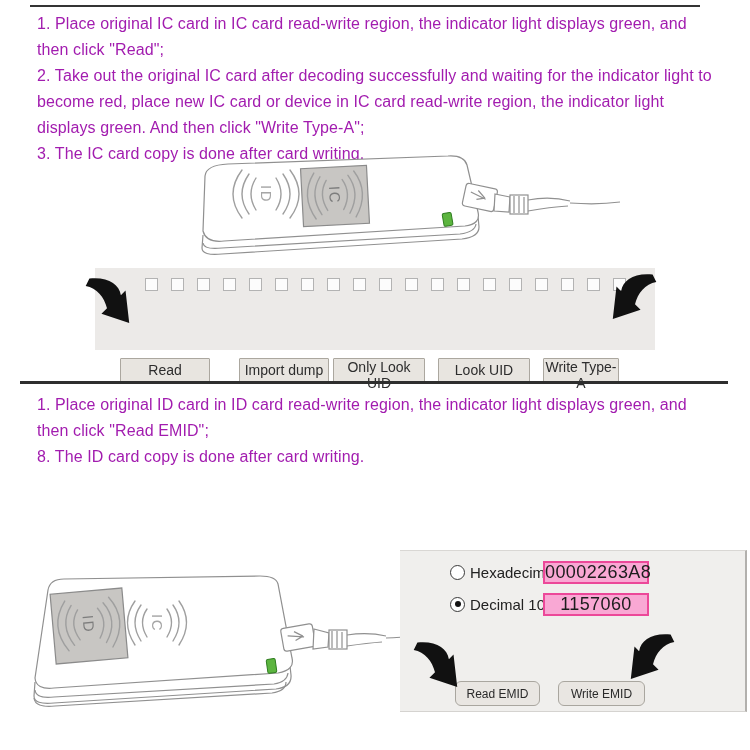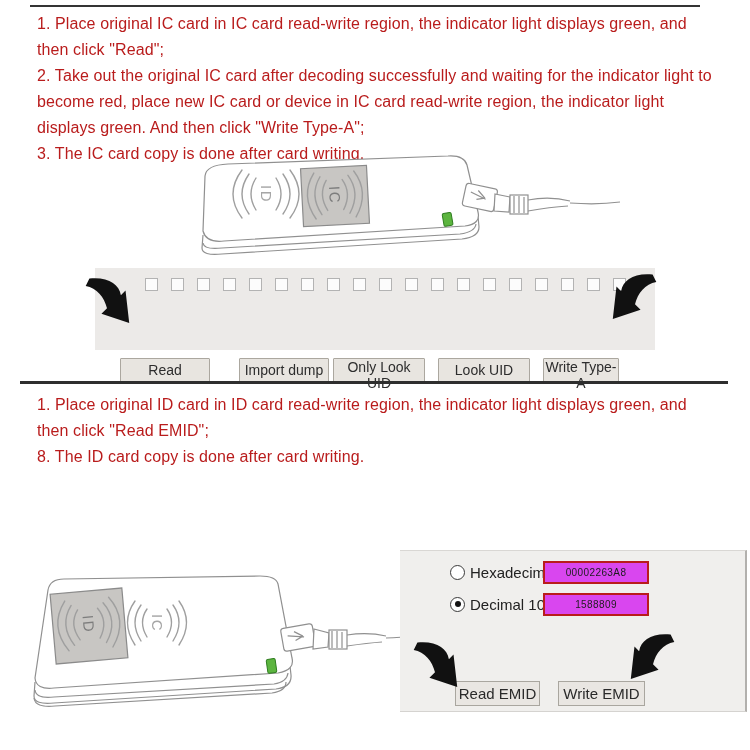--- a/index.html
+++ b/index.html
@@ -8,7 +8,7 @@
   .rule{position:absolute;background:#343434;}
   .rule-top{left:30px;top:5px;width:670px;height:2px;}
   .rule-mid{left:20px;top:381px;width:708px;height:3px;background:#2e2e2e;}
-  .instructions{position:absolute;width:682px;color:#b91c1c;font-size:16px;line-height:26px;letter-spacing:.1px;}
+  .instructions{position:absolute;width:682px;color:#a21caf;font-size:16px;line-height:26px;letter-spacing:.1px;}
   .instr-1{left:37px;top:11px;}
   .instr-2{left:37px;top:392px;}
   .para{margin:0;}

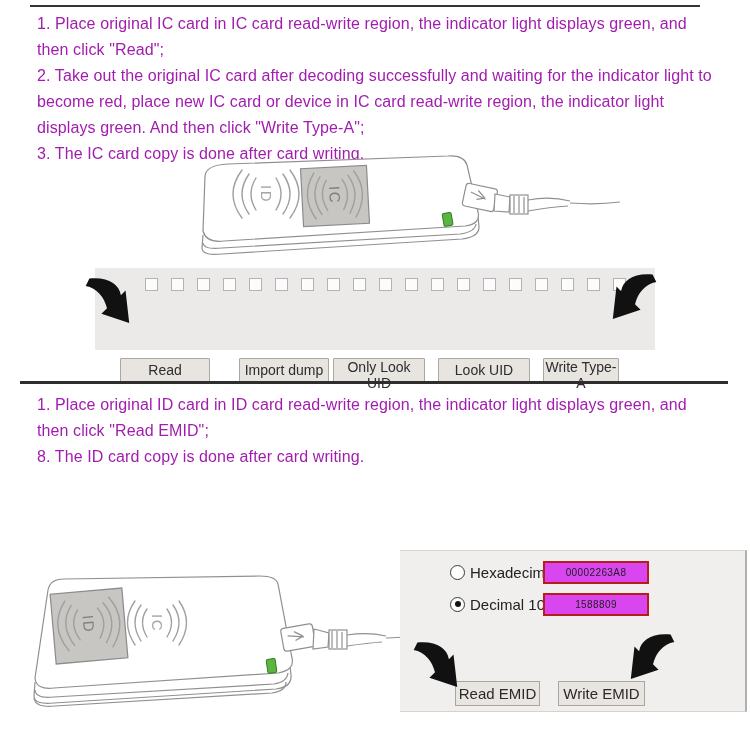--- a/index.html
+++ b/index.html
@@ -36,8 +36,8 @@
   .radio-dot{width:6px;height:6px;border-radius:50%;background:transparent;}
   .radio[data-sel="true"] .radio-dot{background:#141414;}
   .radio-label{margin-left:5px;font-size:15px;color:#222;}
-  .field{position:absolute;left:143px;width:102px;height:19px;background:#d946ef;border:2px solid #b91c1c;
-         text-align:center;font-size:10px;line-height:19px;color:#1d1d1d;letter-spacing:.4px;}
+  .field{position:absolute;left:143px;width:102px;height:19px;background:#f9a8d4;border:2px solid #ec4899;
+         text-align:center;font-size:18px;line-height:19px;color:#1d1d1d;letter-spacing:.4px;}
   .emid-btn{position:absolute;top:130px;height:25px;background:#e9e6e2;border:1px solid #a9a69f;
             border-radius:0;font-family:"Liberation Sans",sans-serif;font-size:15px;color:#2a2a2a;padding:0;}
   .btn-reademid{left:55px;width:85px;}

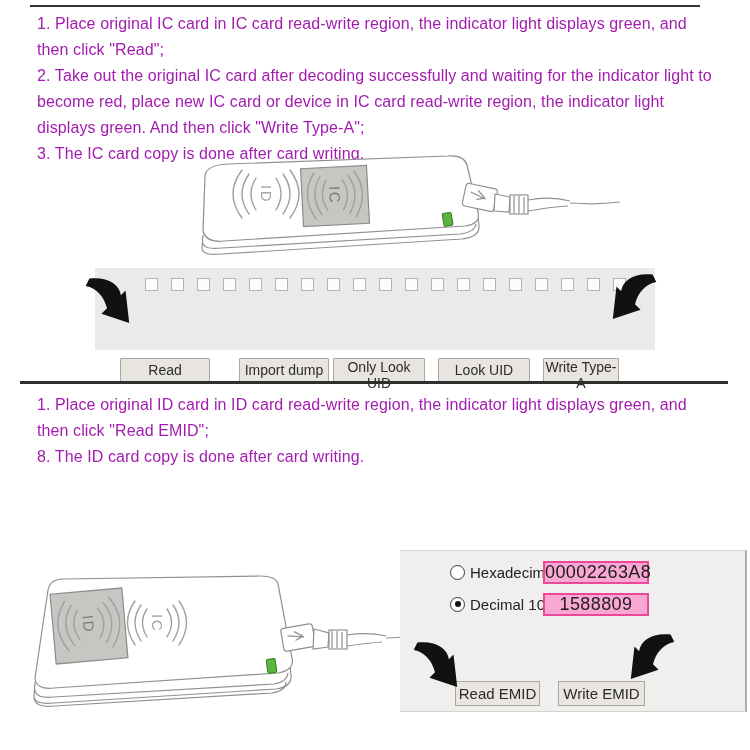--- a/index.html
+++ b/index.html
@@ -200,7 +200,7 @@
           <span class="radio-dot"></span>
         </span>
       <span class="radio-label">Decimal 10</span>
-      <div class="field">1588809</div>
+      <div class="field">1157060</div>
     </div>
     <button class="emid-btn btn-reademid">Read EMID</button>
     <button class="emid-btn btn-writeemid">Write EMID</button>

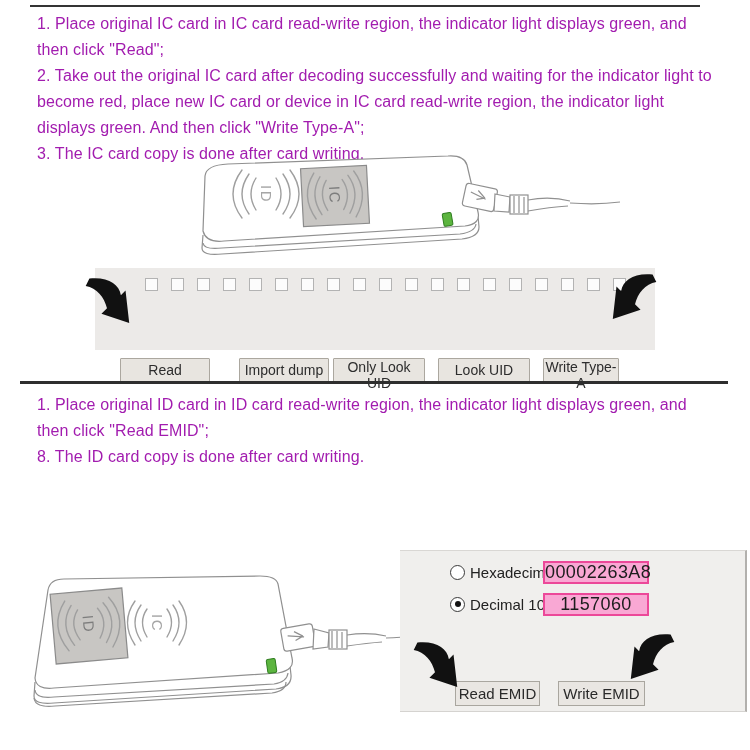--- a/index.html
+++ b/index.html
@@ -39,7 +39,7 @@
   .field{position:absolute;left:143px;width:102px;height:19px;background:#f9a8d4;border:2px solid #ec4899;
          text-align:center;font-size:18px;line-height:19px;color:#1d1d1d;letter-spacing:.4px;}
   .emid-btn{position:absolute;top:130px;height:25px;background:#e9e6e2;border:1px solid #a9a69f;
-            border-radius:0;font-family:"Liberation Sans",sans-serif;font-size:15px;color:#2a2a2a;padding:0;}
+            border-radius:6px;font-family:"Liberation Sans",sans-serif;font-size:12px;color:#2a2a2a;padding:0;}
   .btn-reademid{left:55px;width:85px;}
   .btn-writeemid{left:158px;width:87px;}
   .arrow{position:absolute;width:50px;height:55px;}

